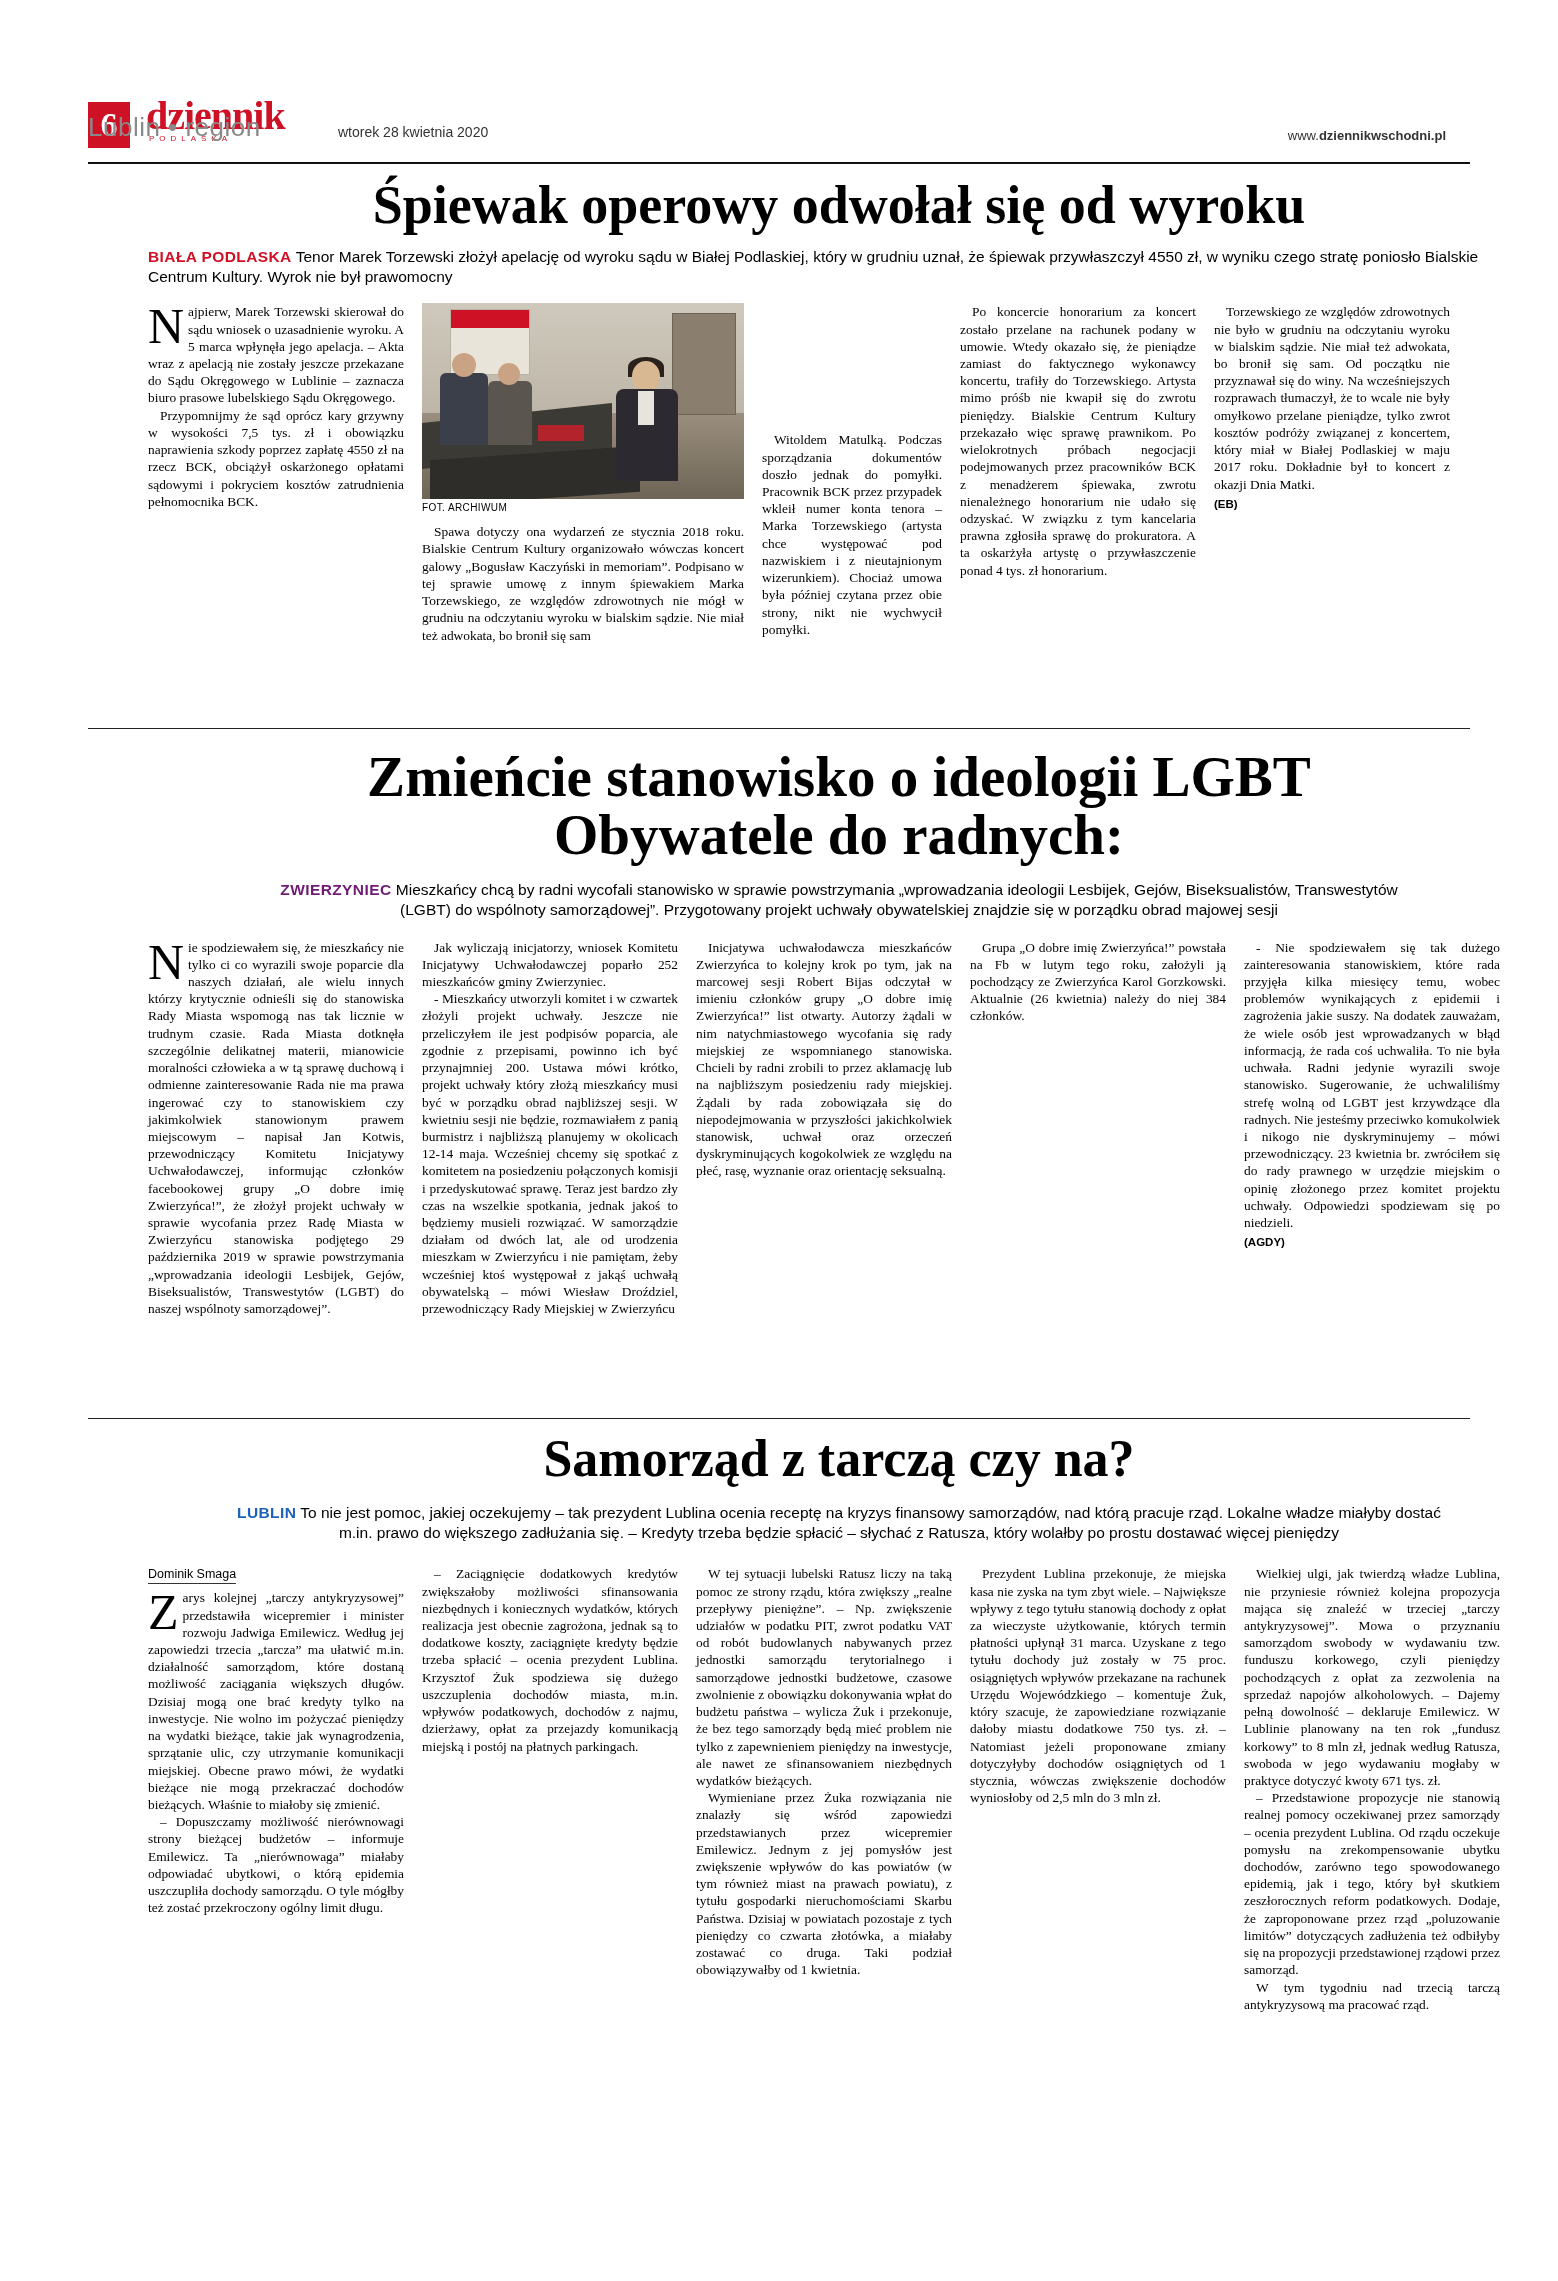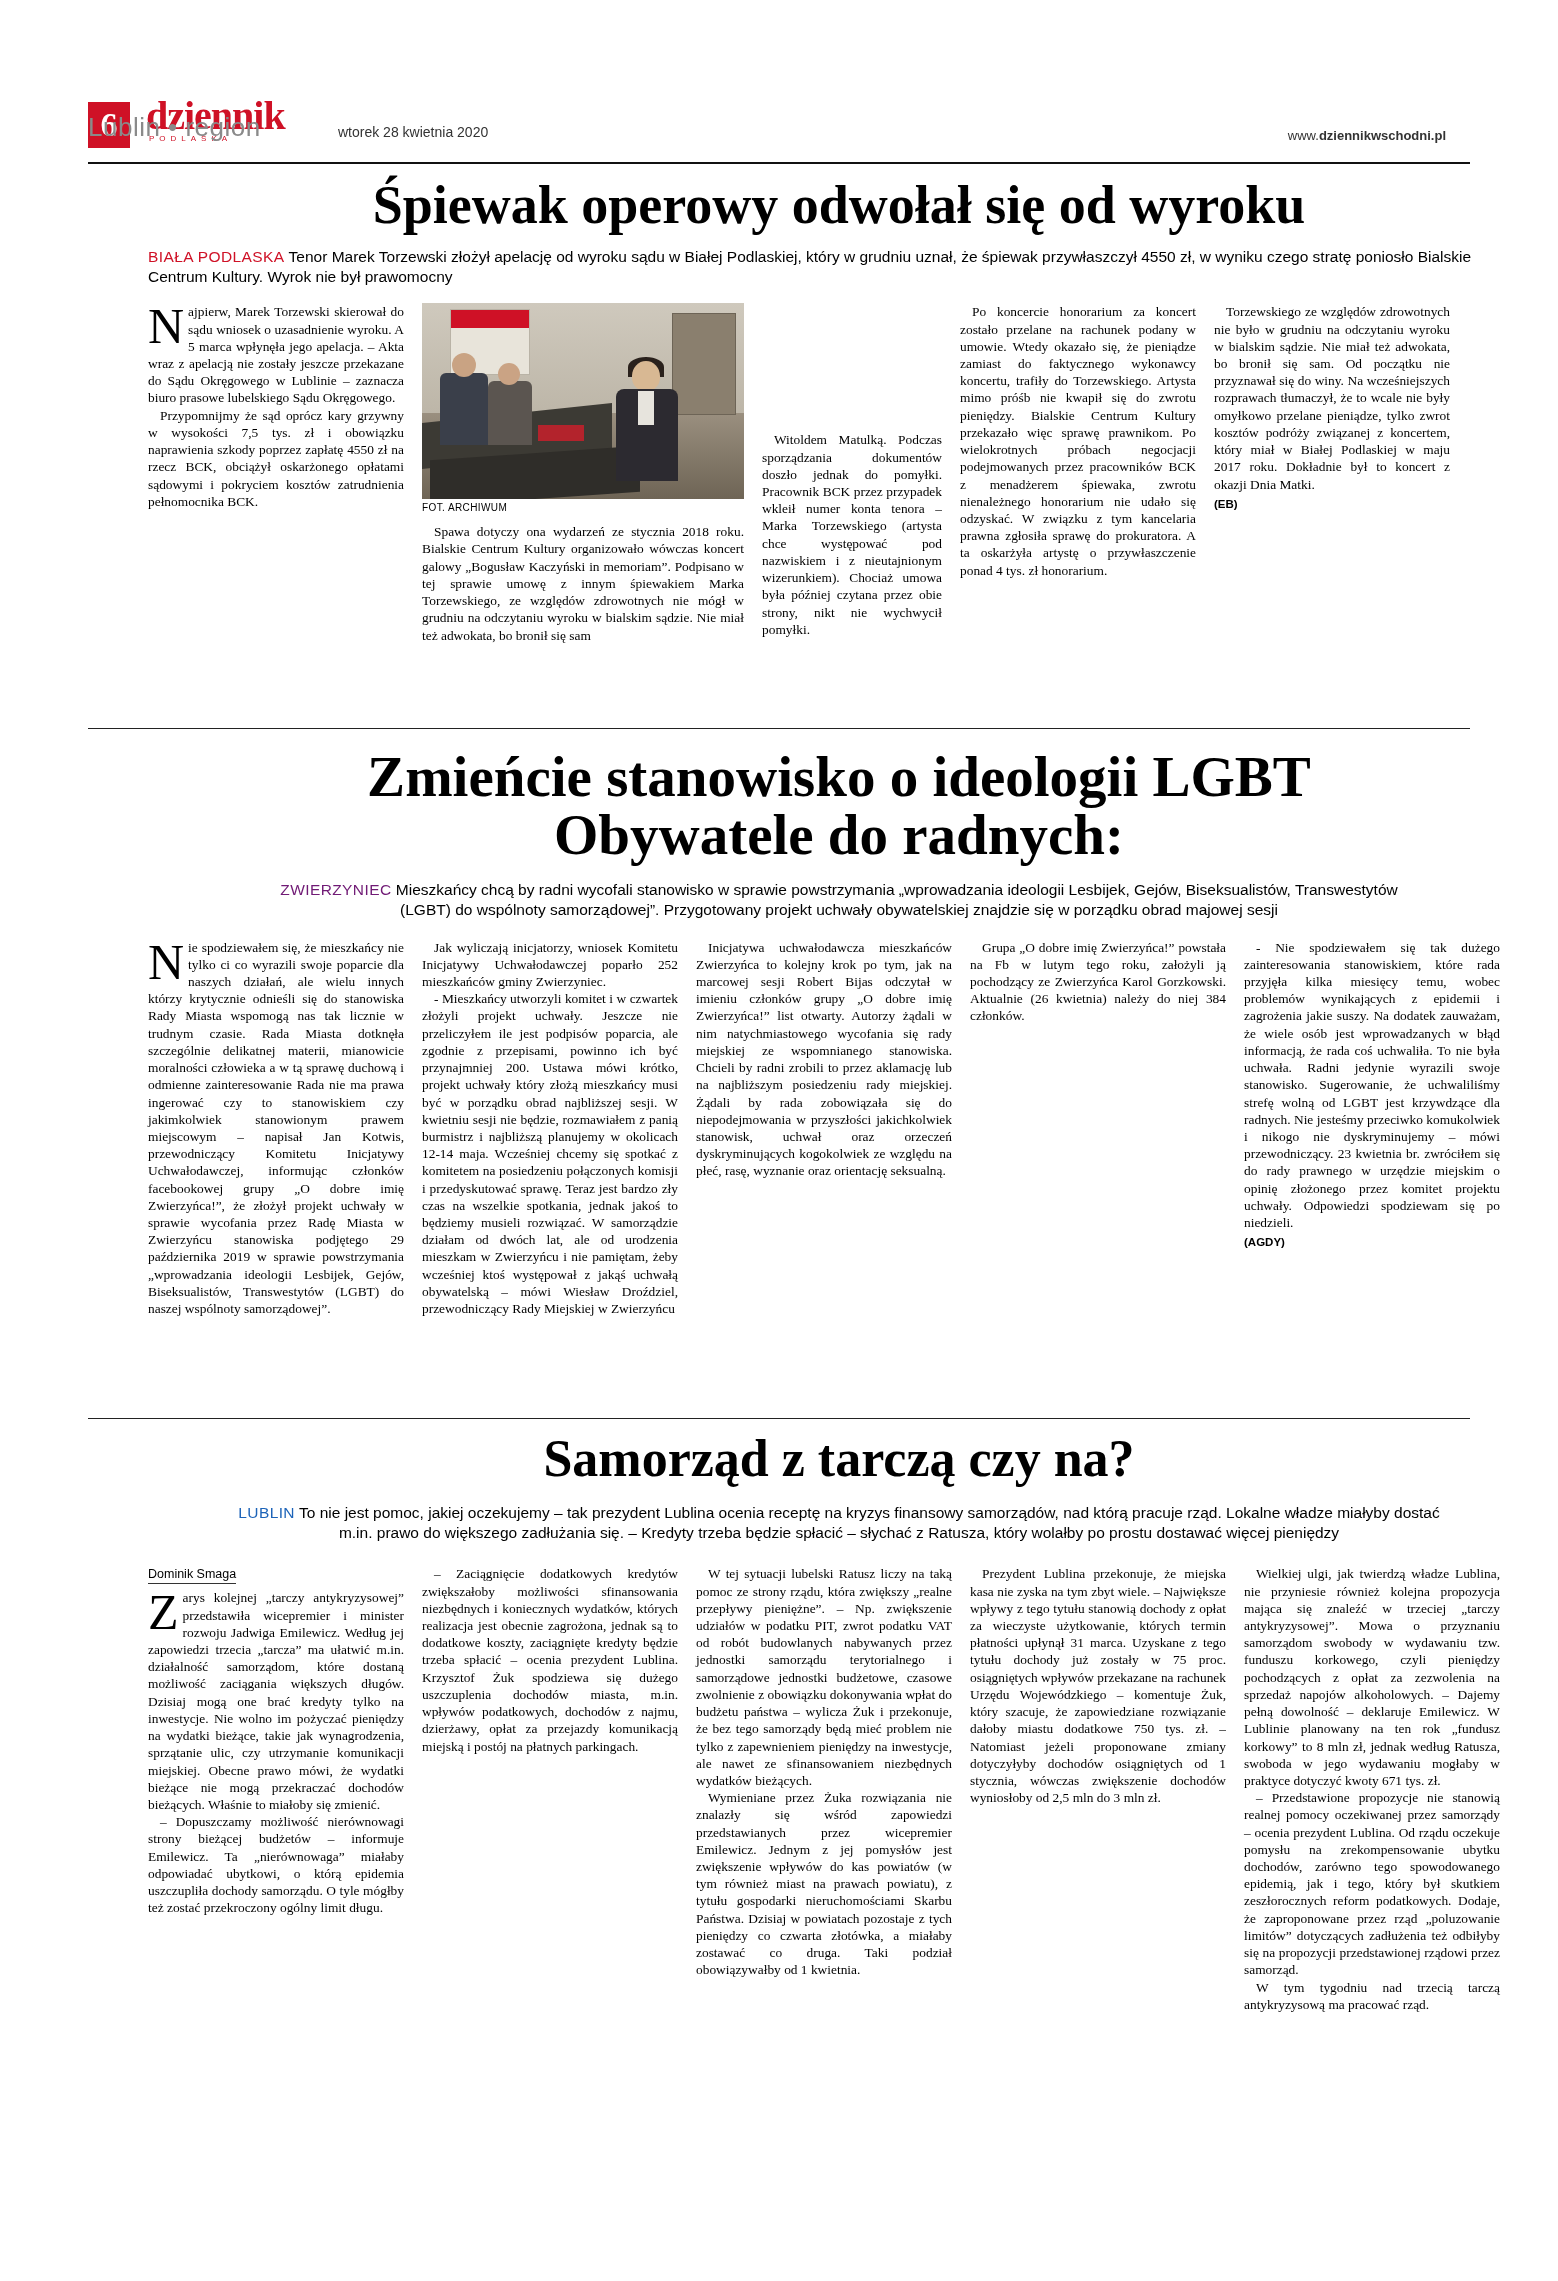--- a/index.html
+++ b/index.html
@@ -124,7 +124,7 @@
   }
   .lead.left-align { text-align: left; }
   .kicker {
-    font-weight: normal;
+    font-weight: bold;
     letter-spacing: 0.4px;
   }
   .kicker.red { color: #cf1126; }

